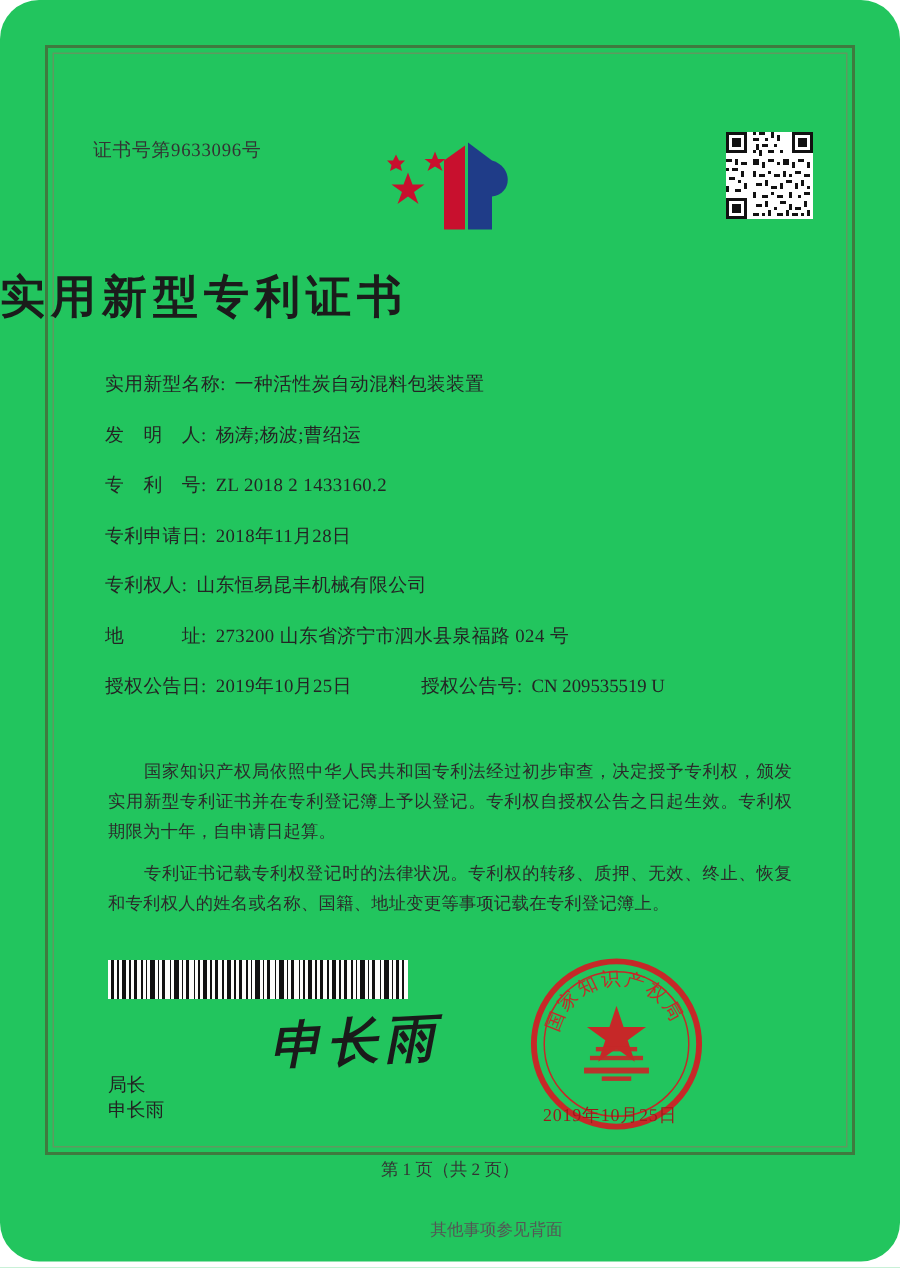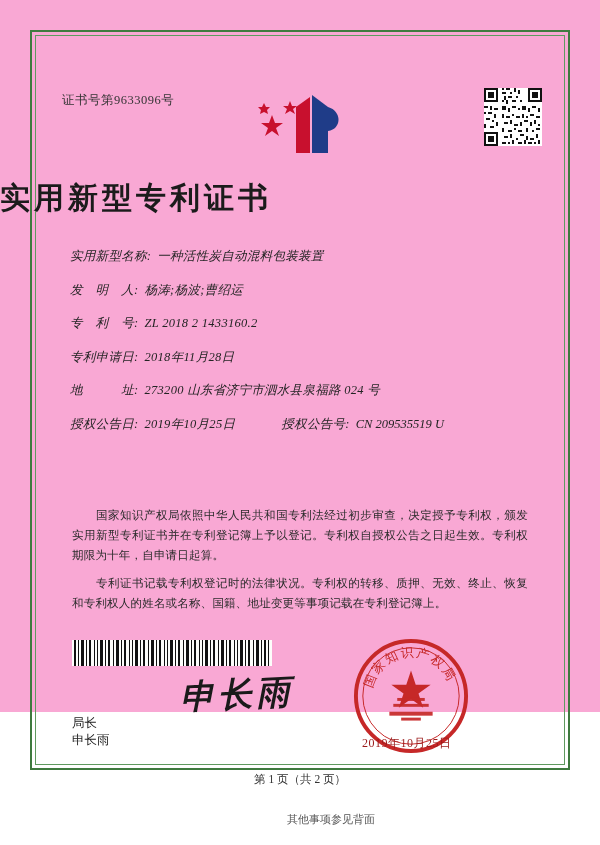--- a/index.html
+++ b/index.html
@@ -19,8 +19,9 @@
     position: absolute;
     left: 0; top: 0;
     width: 600px;
-    height: 712px;
-    background: #f9a8d4;
+    height: 841px;
+    background: #22c55e;
+    border-radius: 26px;
   }
   
   .border-outer {

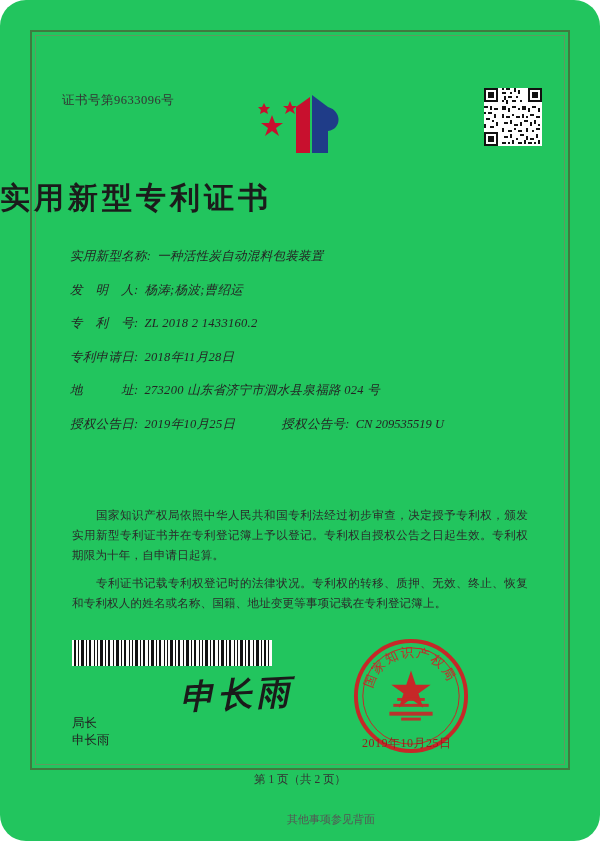--- a/index.html
+++ b/index.html
@@ -86,7 +86,6 @@
     width: 460px;
     font-size: 12.5px;
     color: #242424;
-    font-style: italic;
   }
   .field-row {
     display: flex;

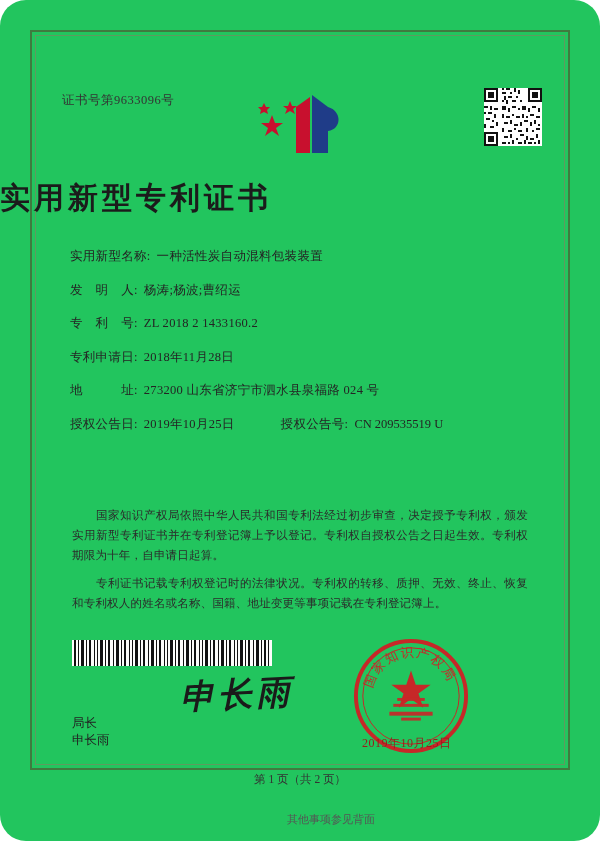--- a/index.html
+++ b/index.html
@@ -315,6 +315,10 @@
       <span class="field-value">2018年11月28日</span>
     </div>
     <div class="field-row">
+      <span class="field-label">专利权人:</span>
+      <span class="field-value">山东恒易昆丰机械有限公司</span>
+    </div>
+    <div class="field-row">
       <span class="field-label">地　　　址:</span>
       <span class="field-value">273200 山东省济宁市泗水县泉福路 024 号</span>
     </div>

